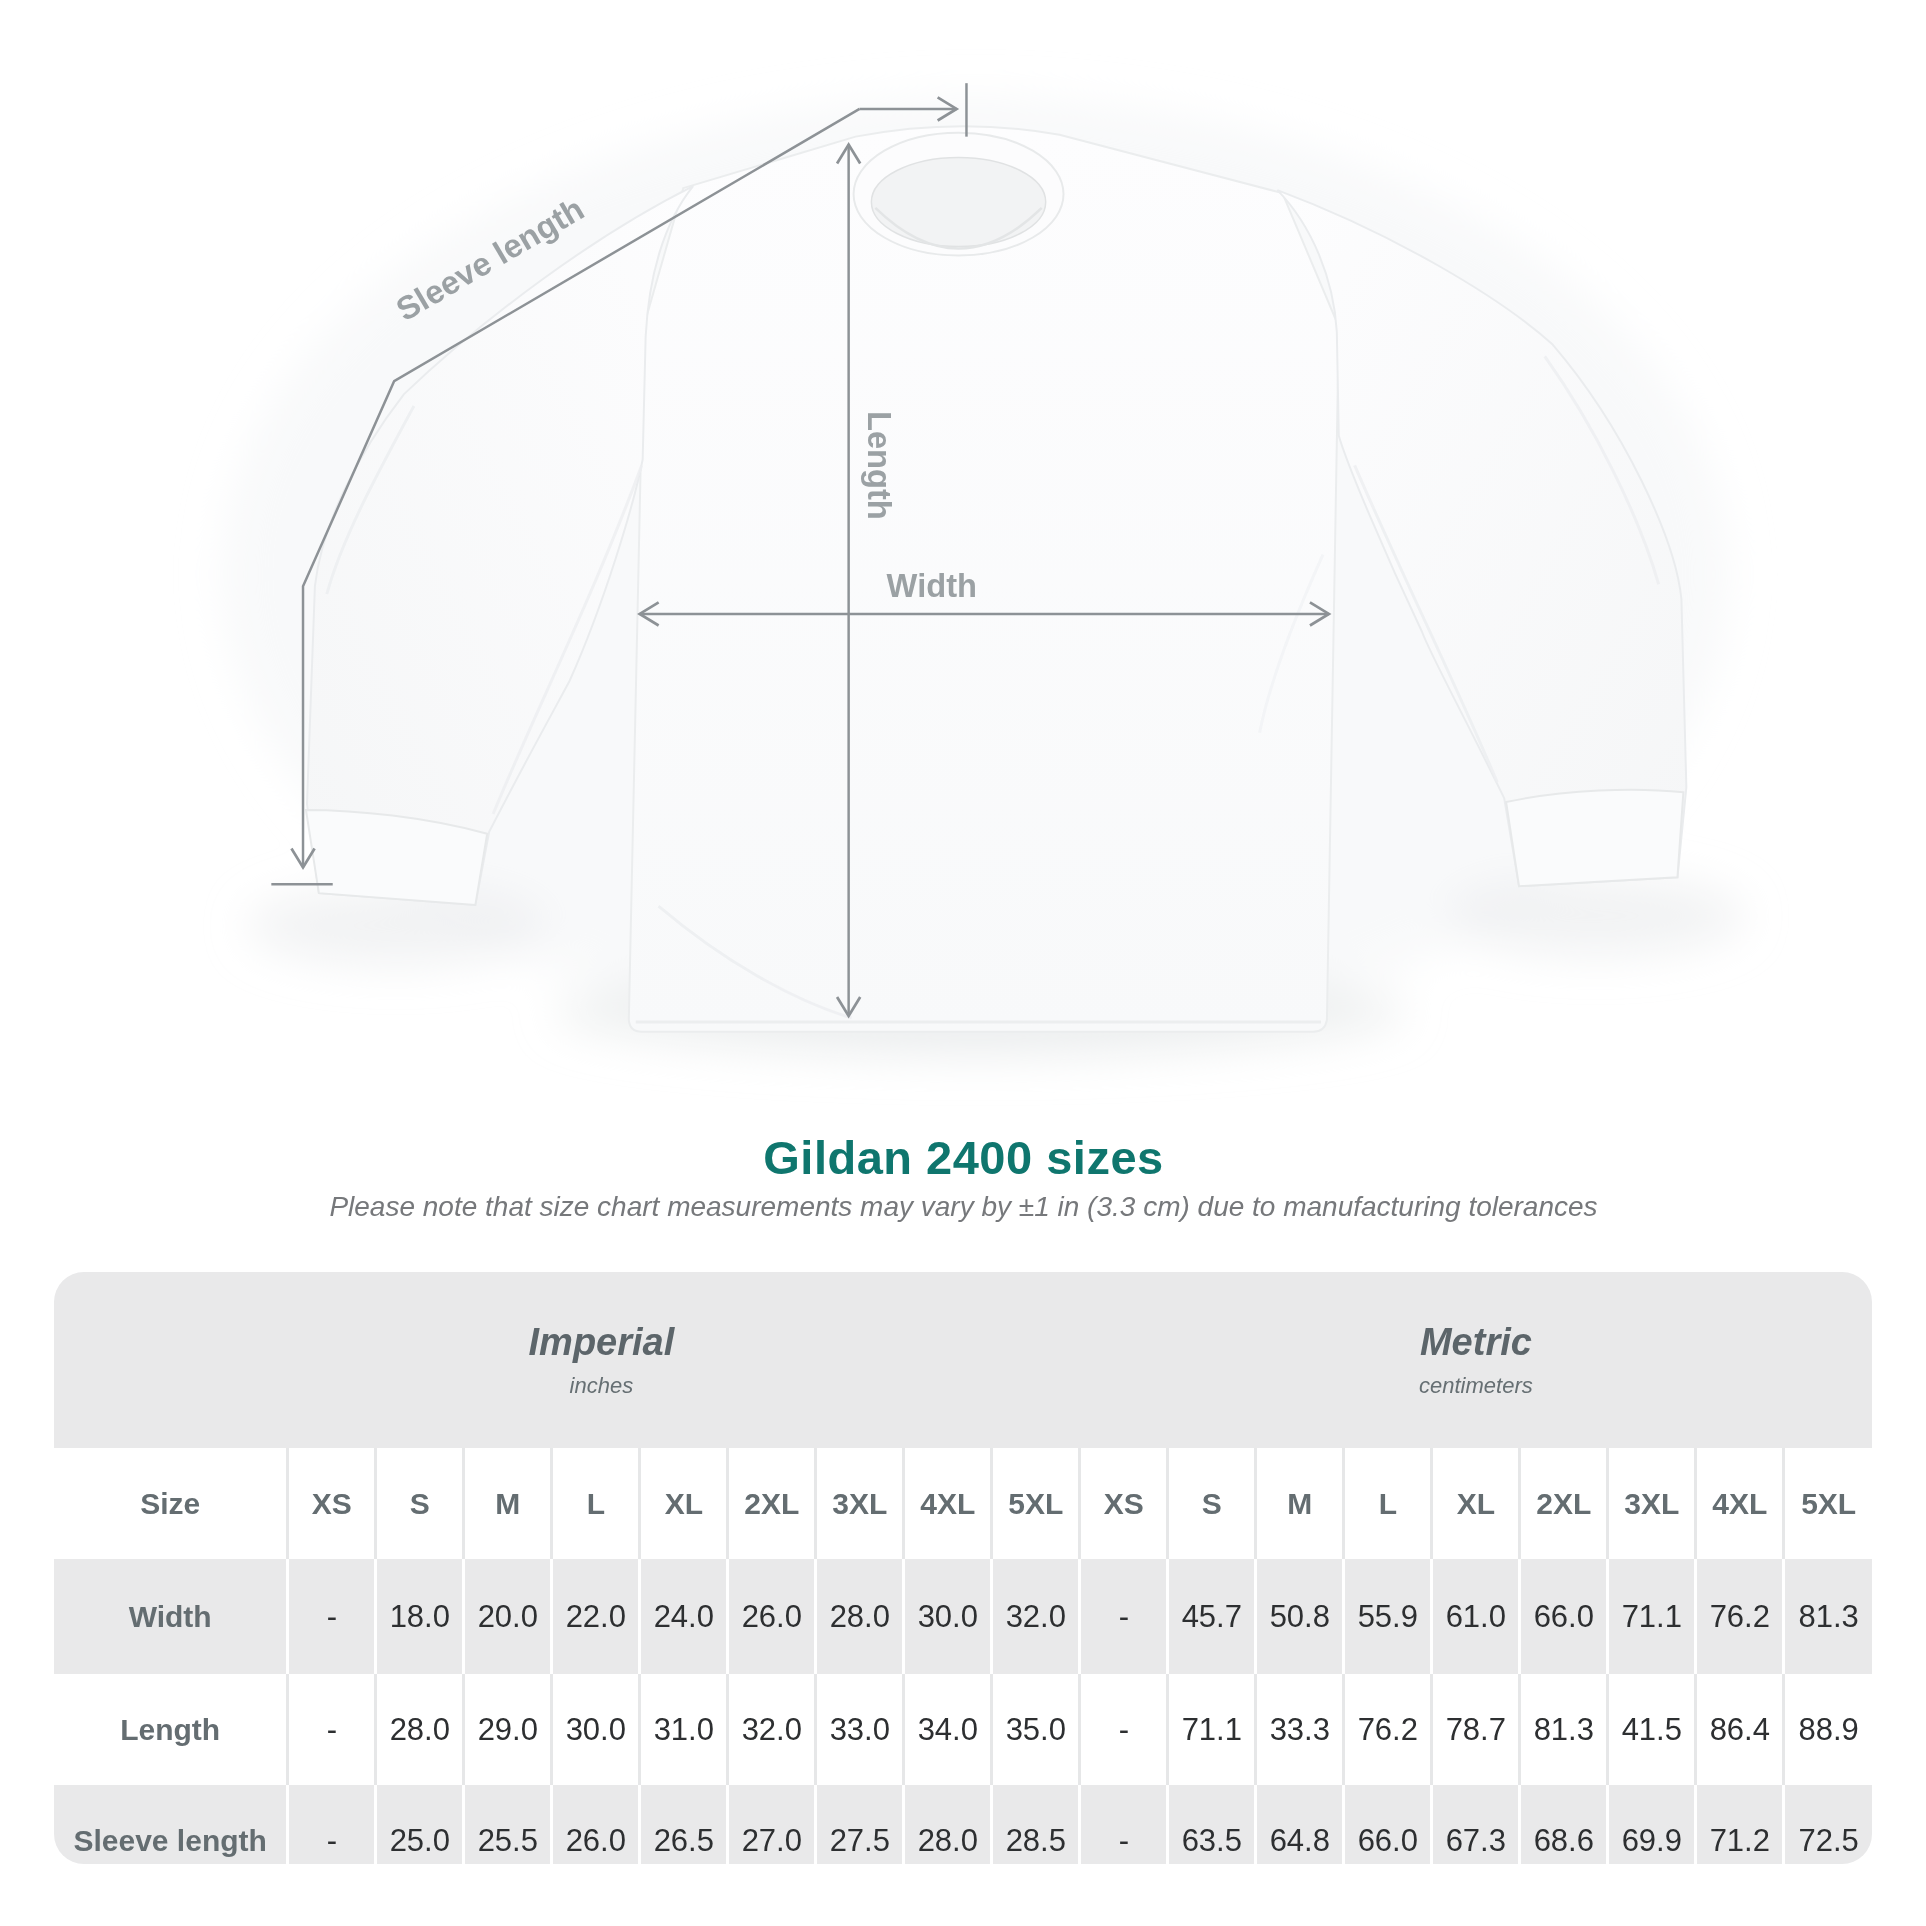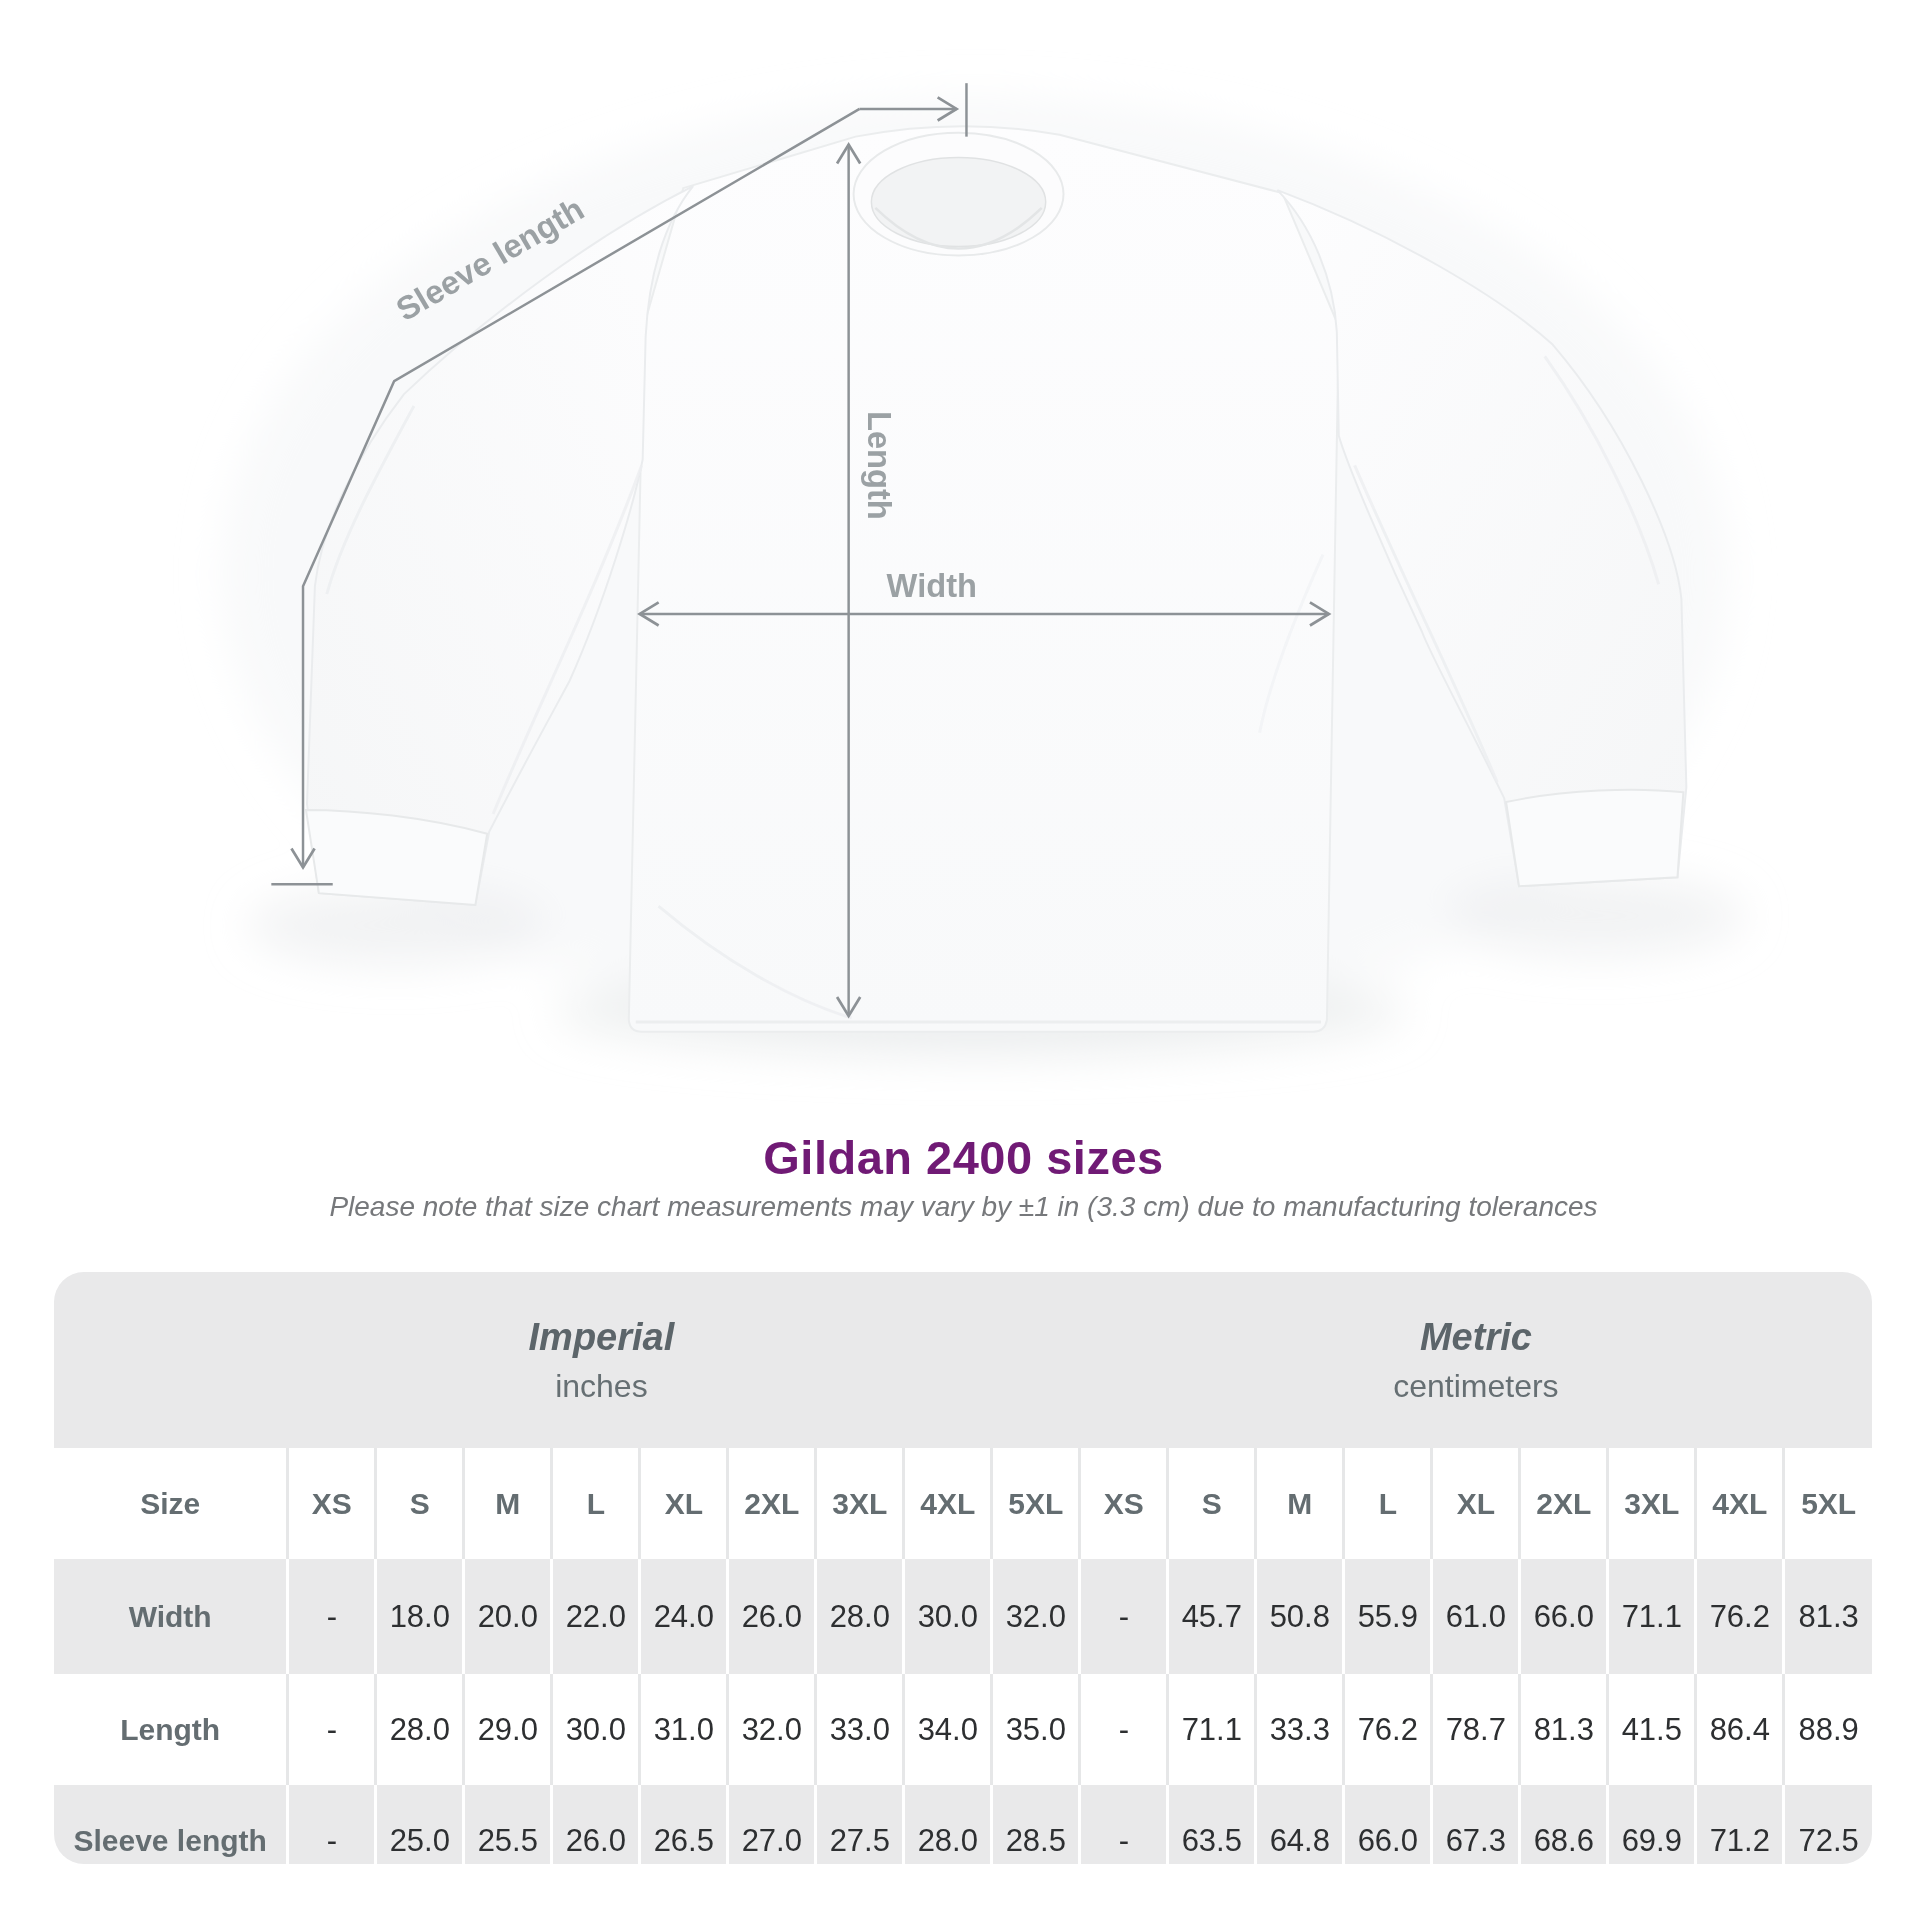--- a/index.html
+++ b/index.html
@@ -19,7 +19,7 @@
     text-align: center;
     font-size: 47px;
     font-weight: bold;
-    color: #701a75;
+    color: #0f766e;
     letter-spacing: 0.5px;
   }
   .page-subtitle {

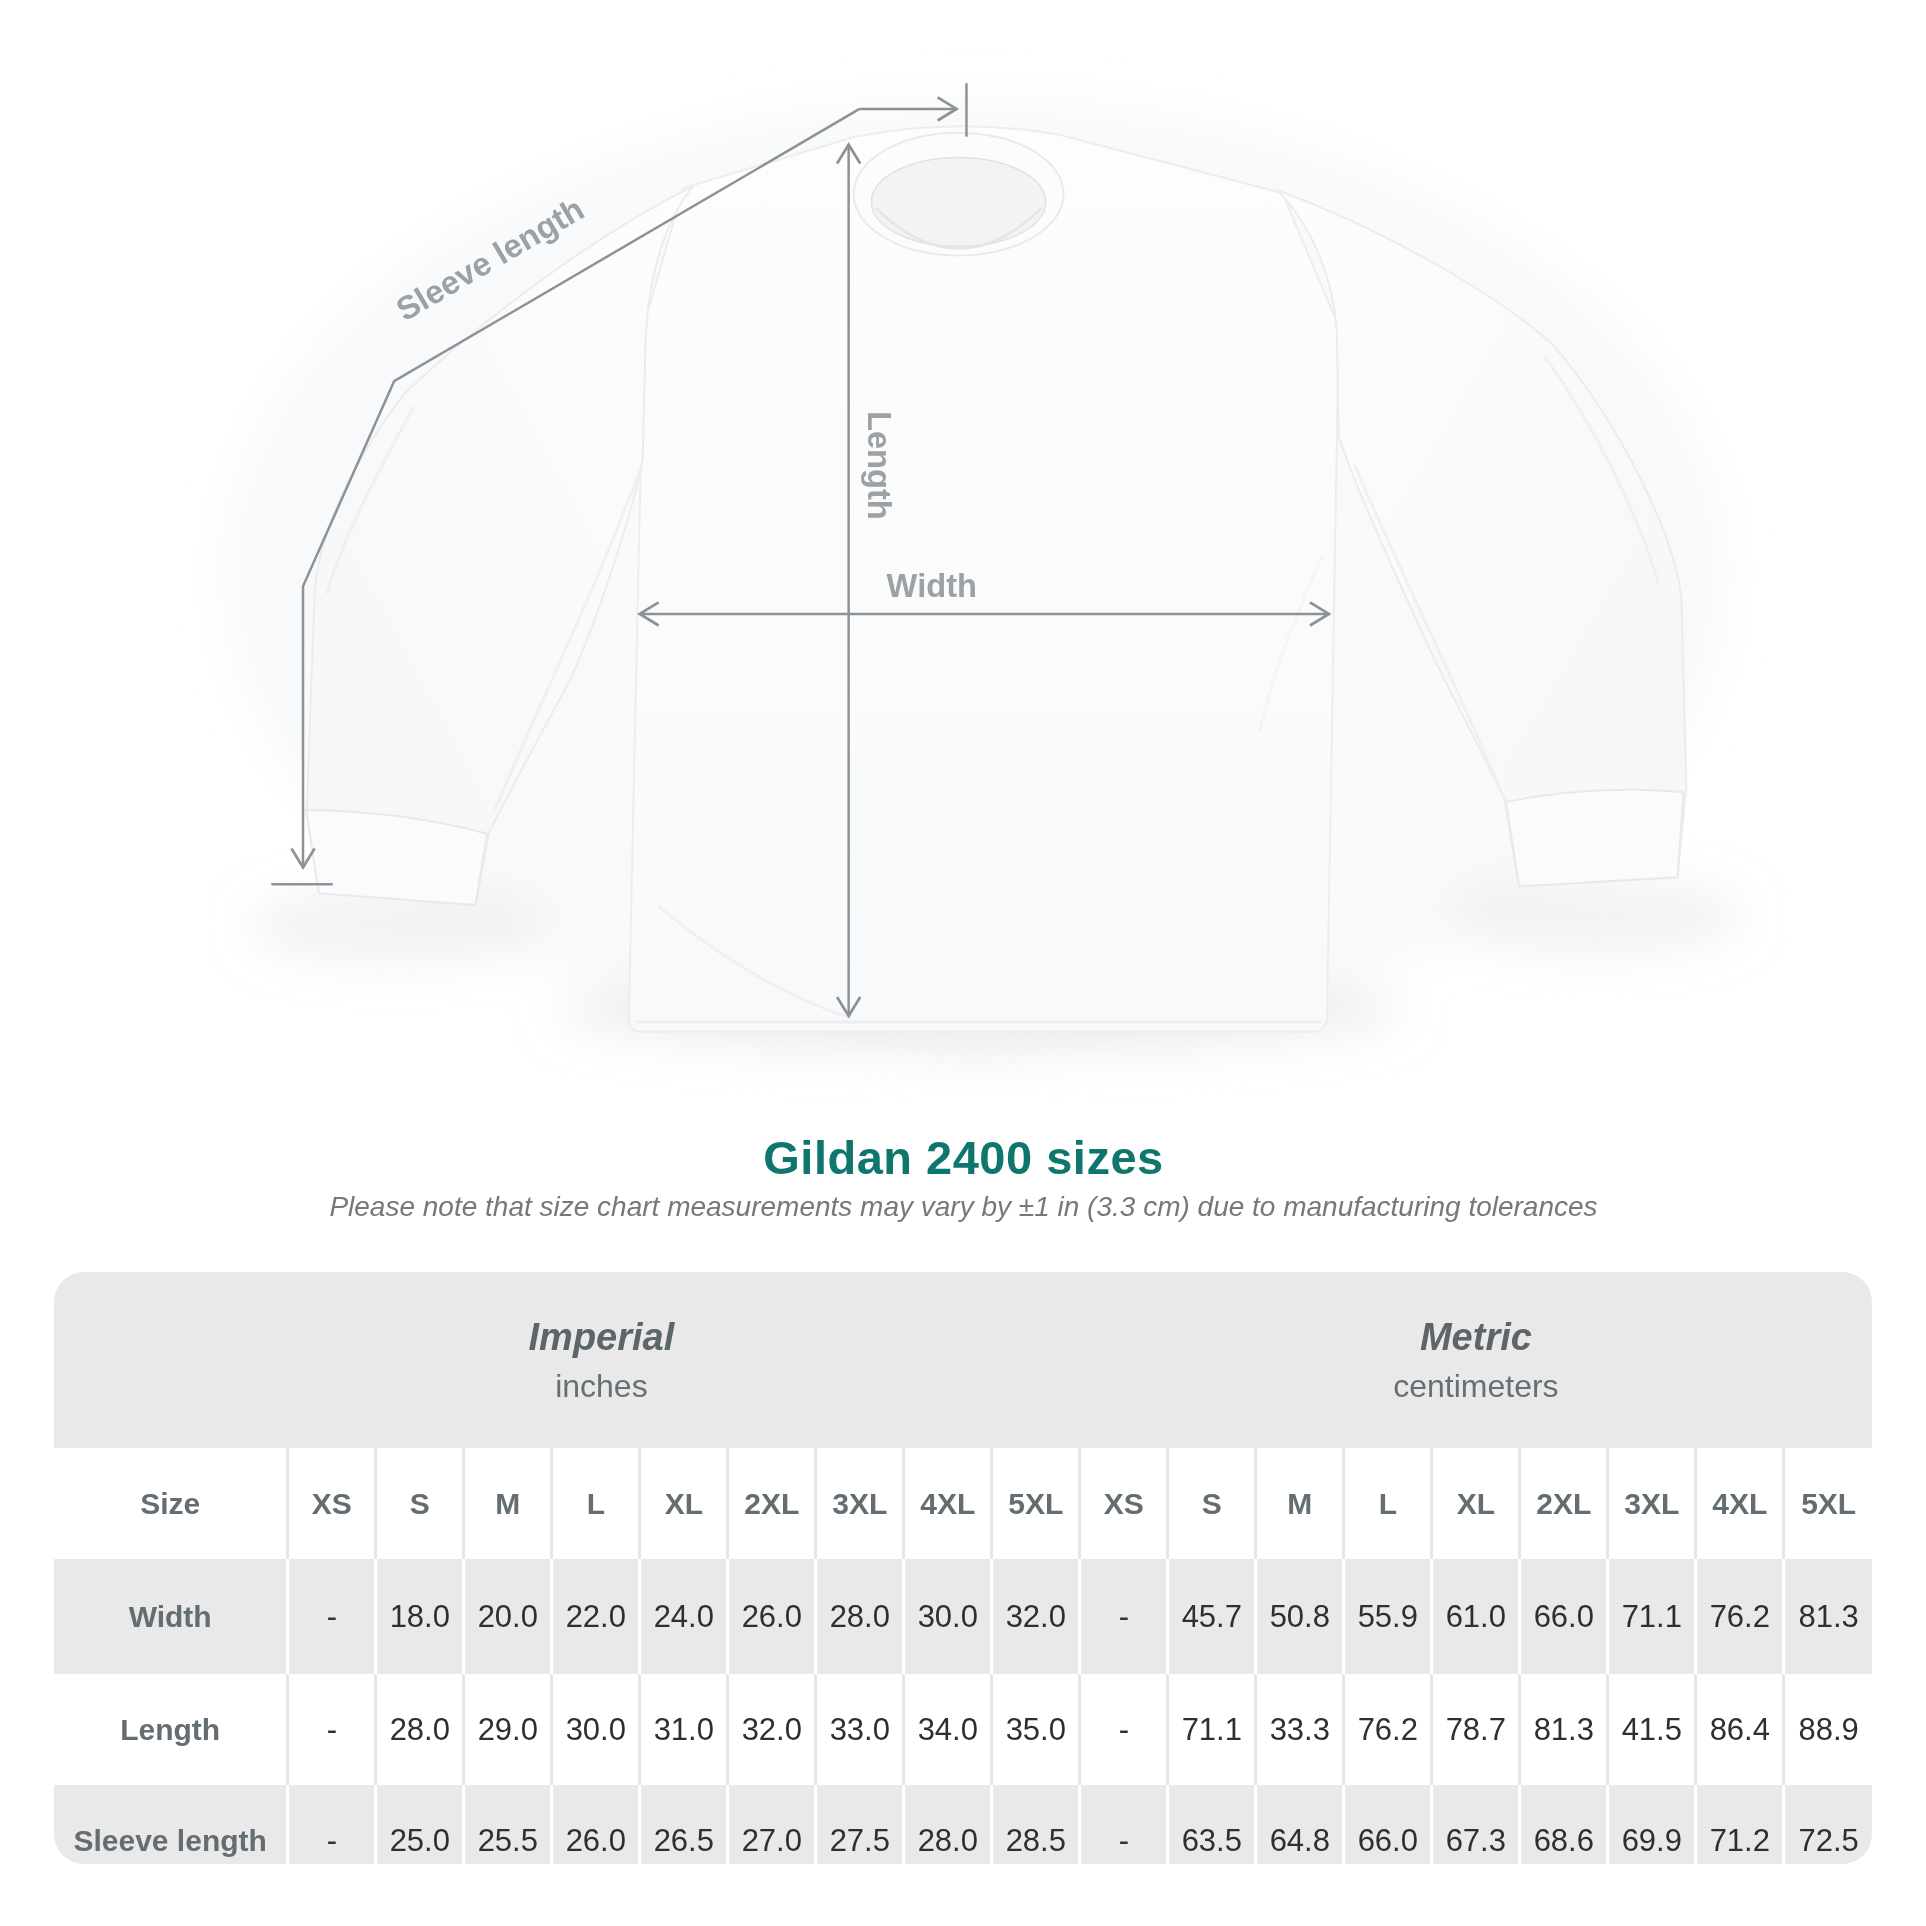--- a/index.html
+++ b/index.html
@@ -59,7 +59,8 @@
     color: #5c656a;
   }
   .gunit {
-    font-size: 32px;
+    font-size: 22px;
+    font-style: italic;
     color: #666f73;
     margin-top: 9px;
   }

